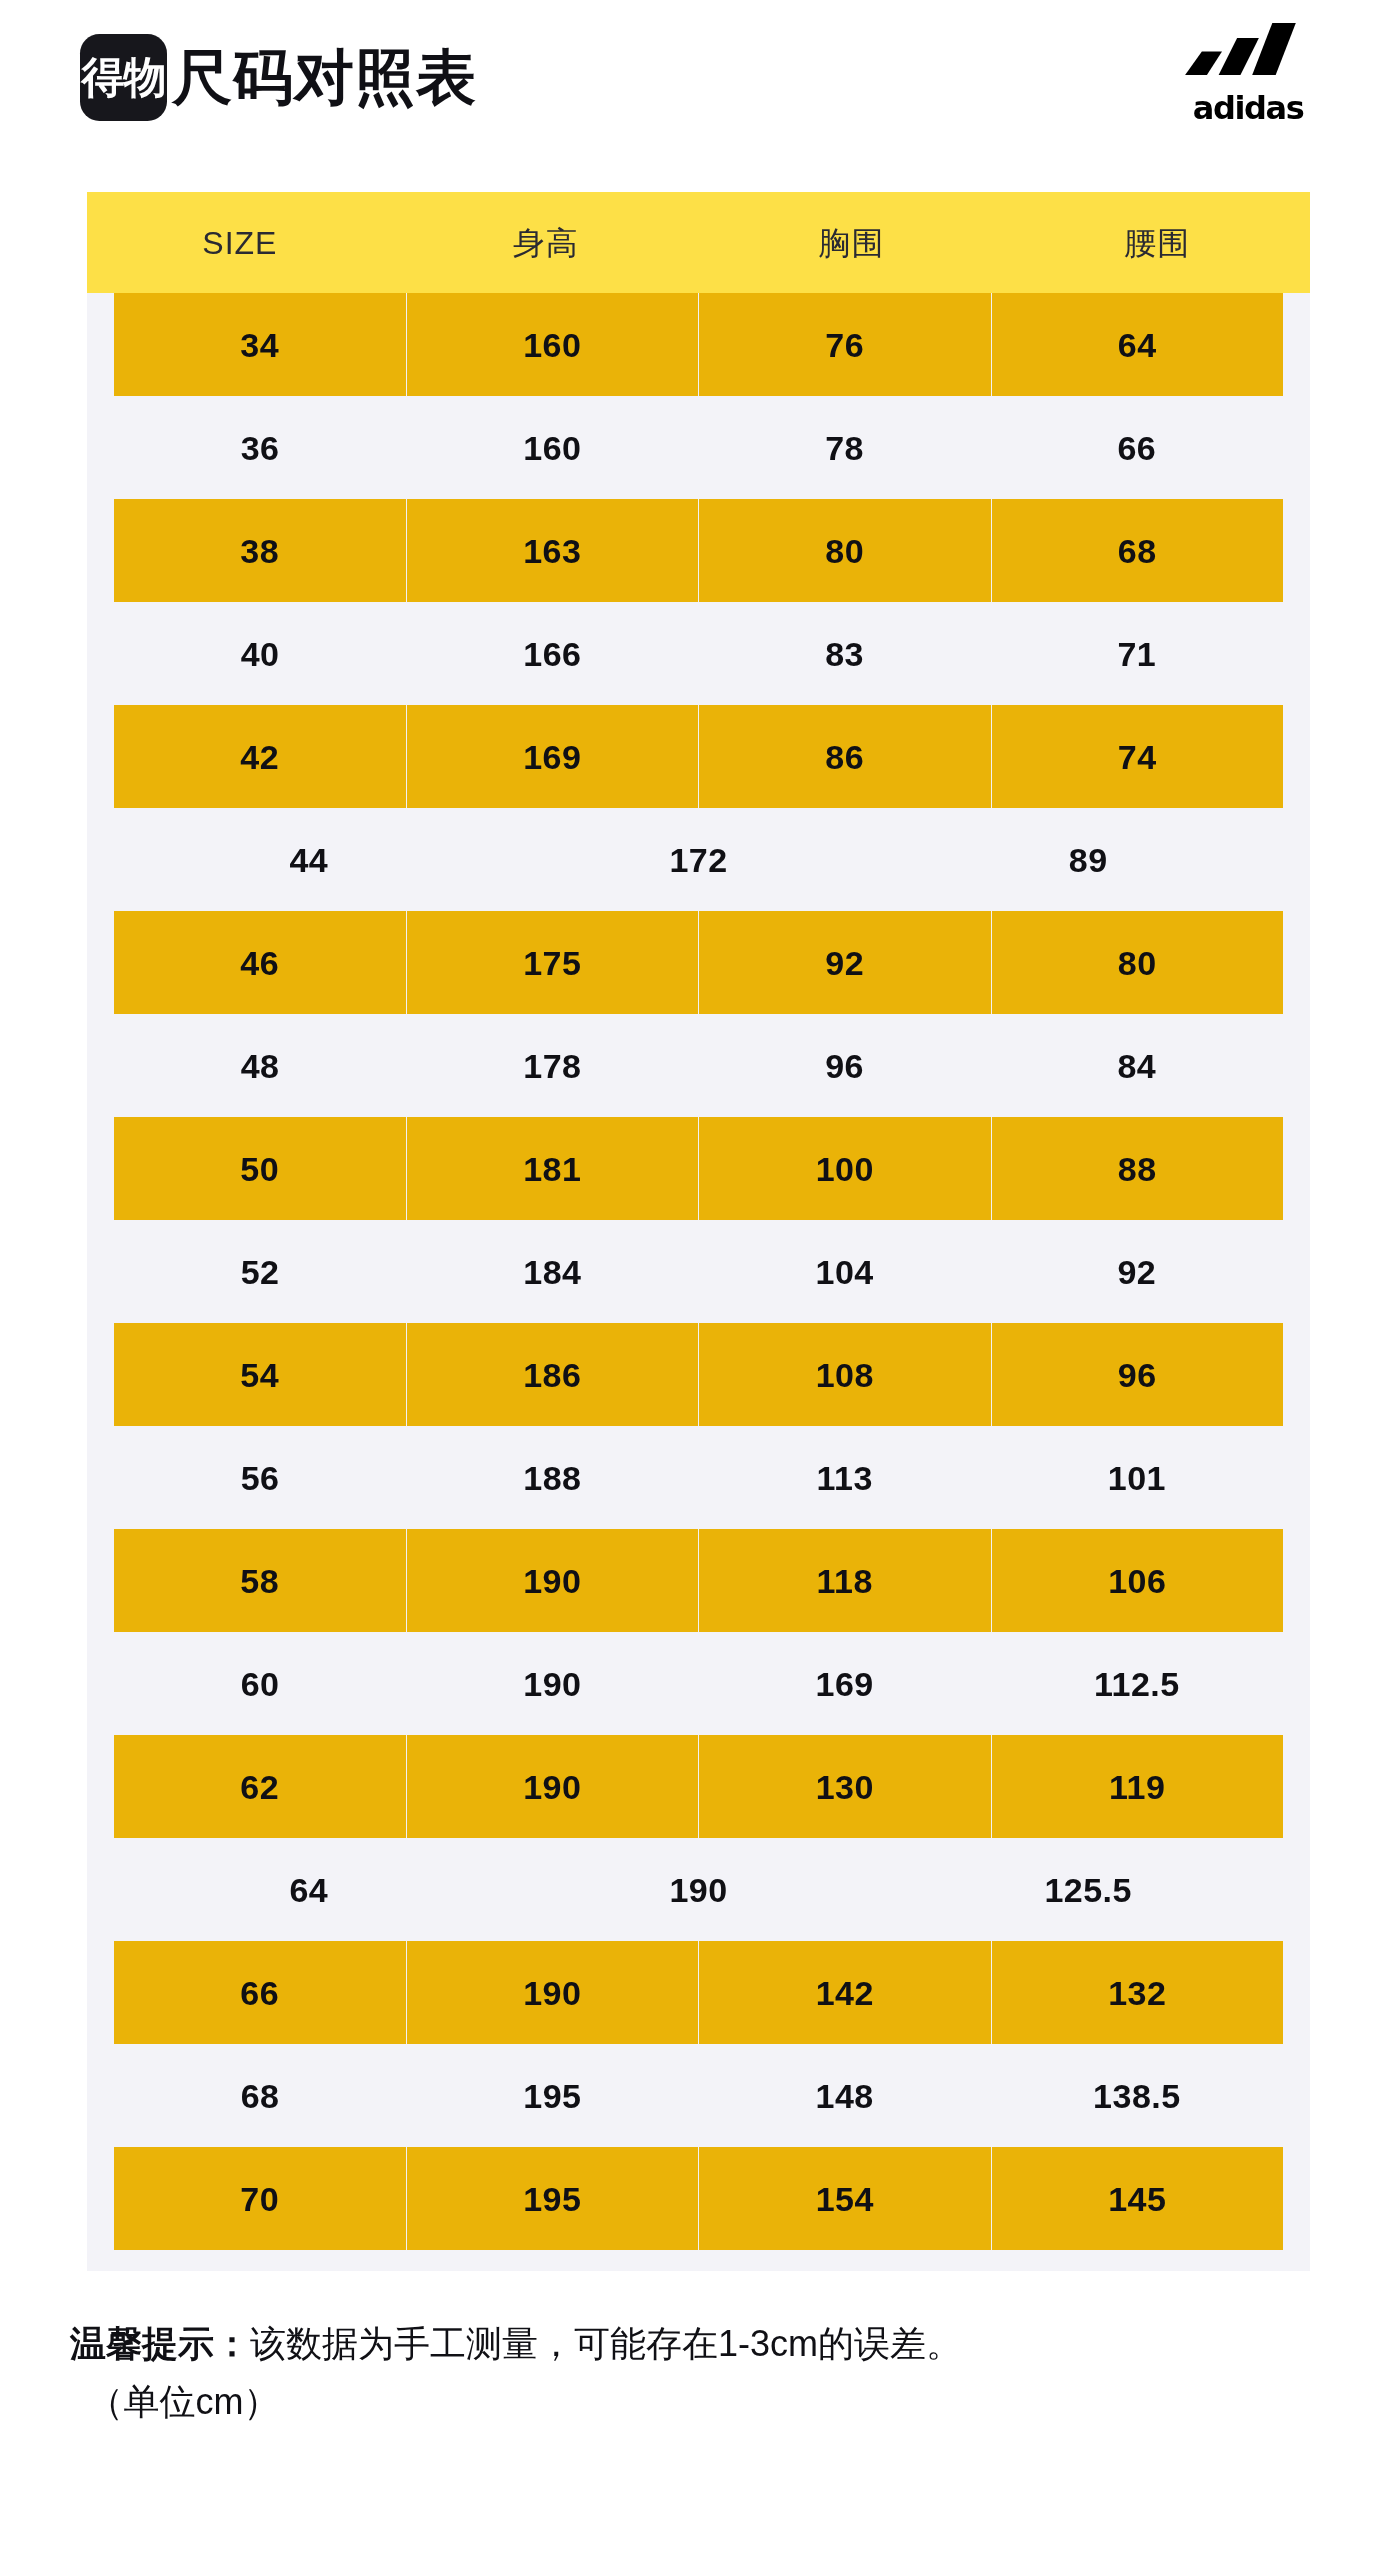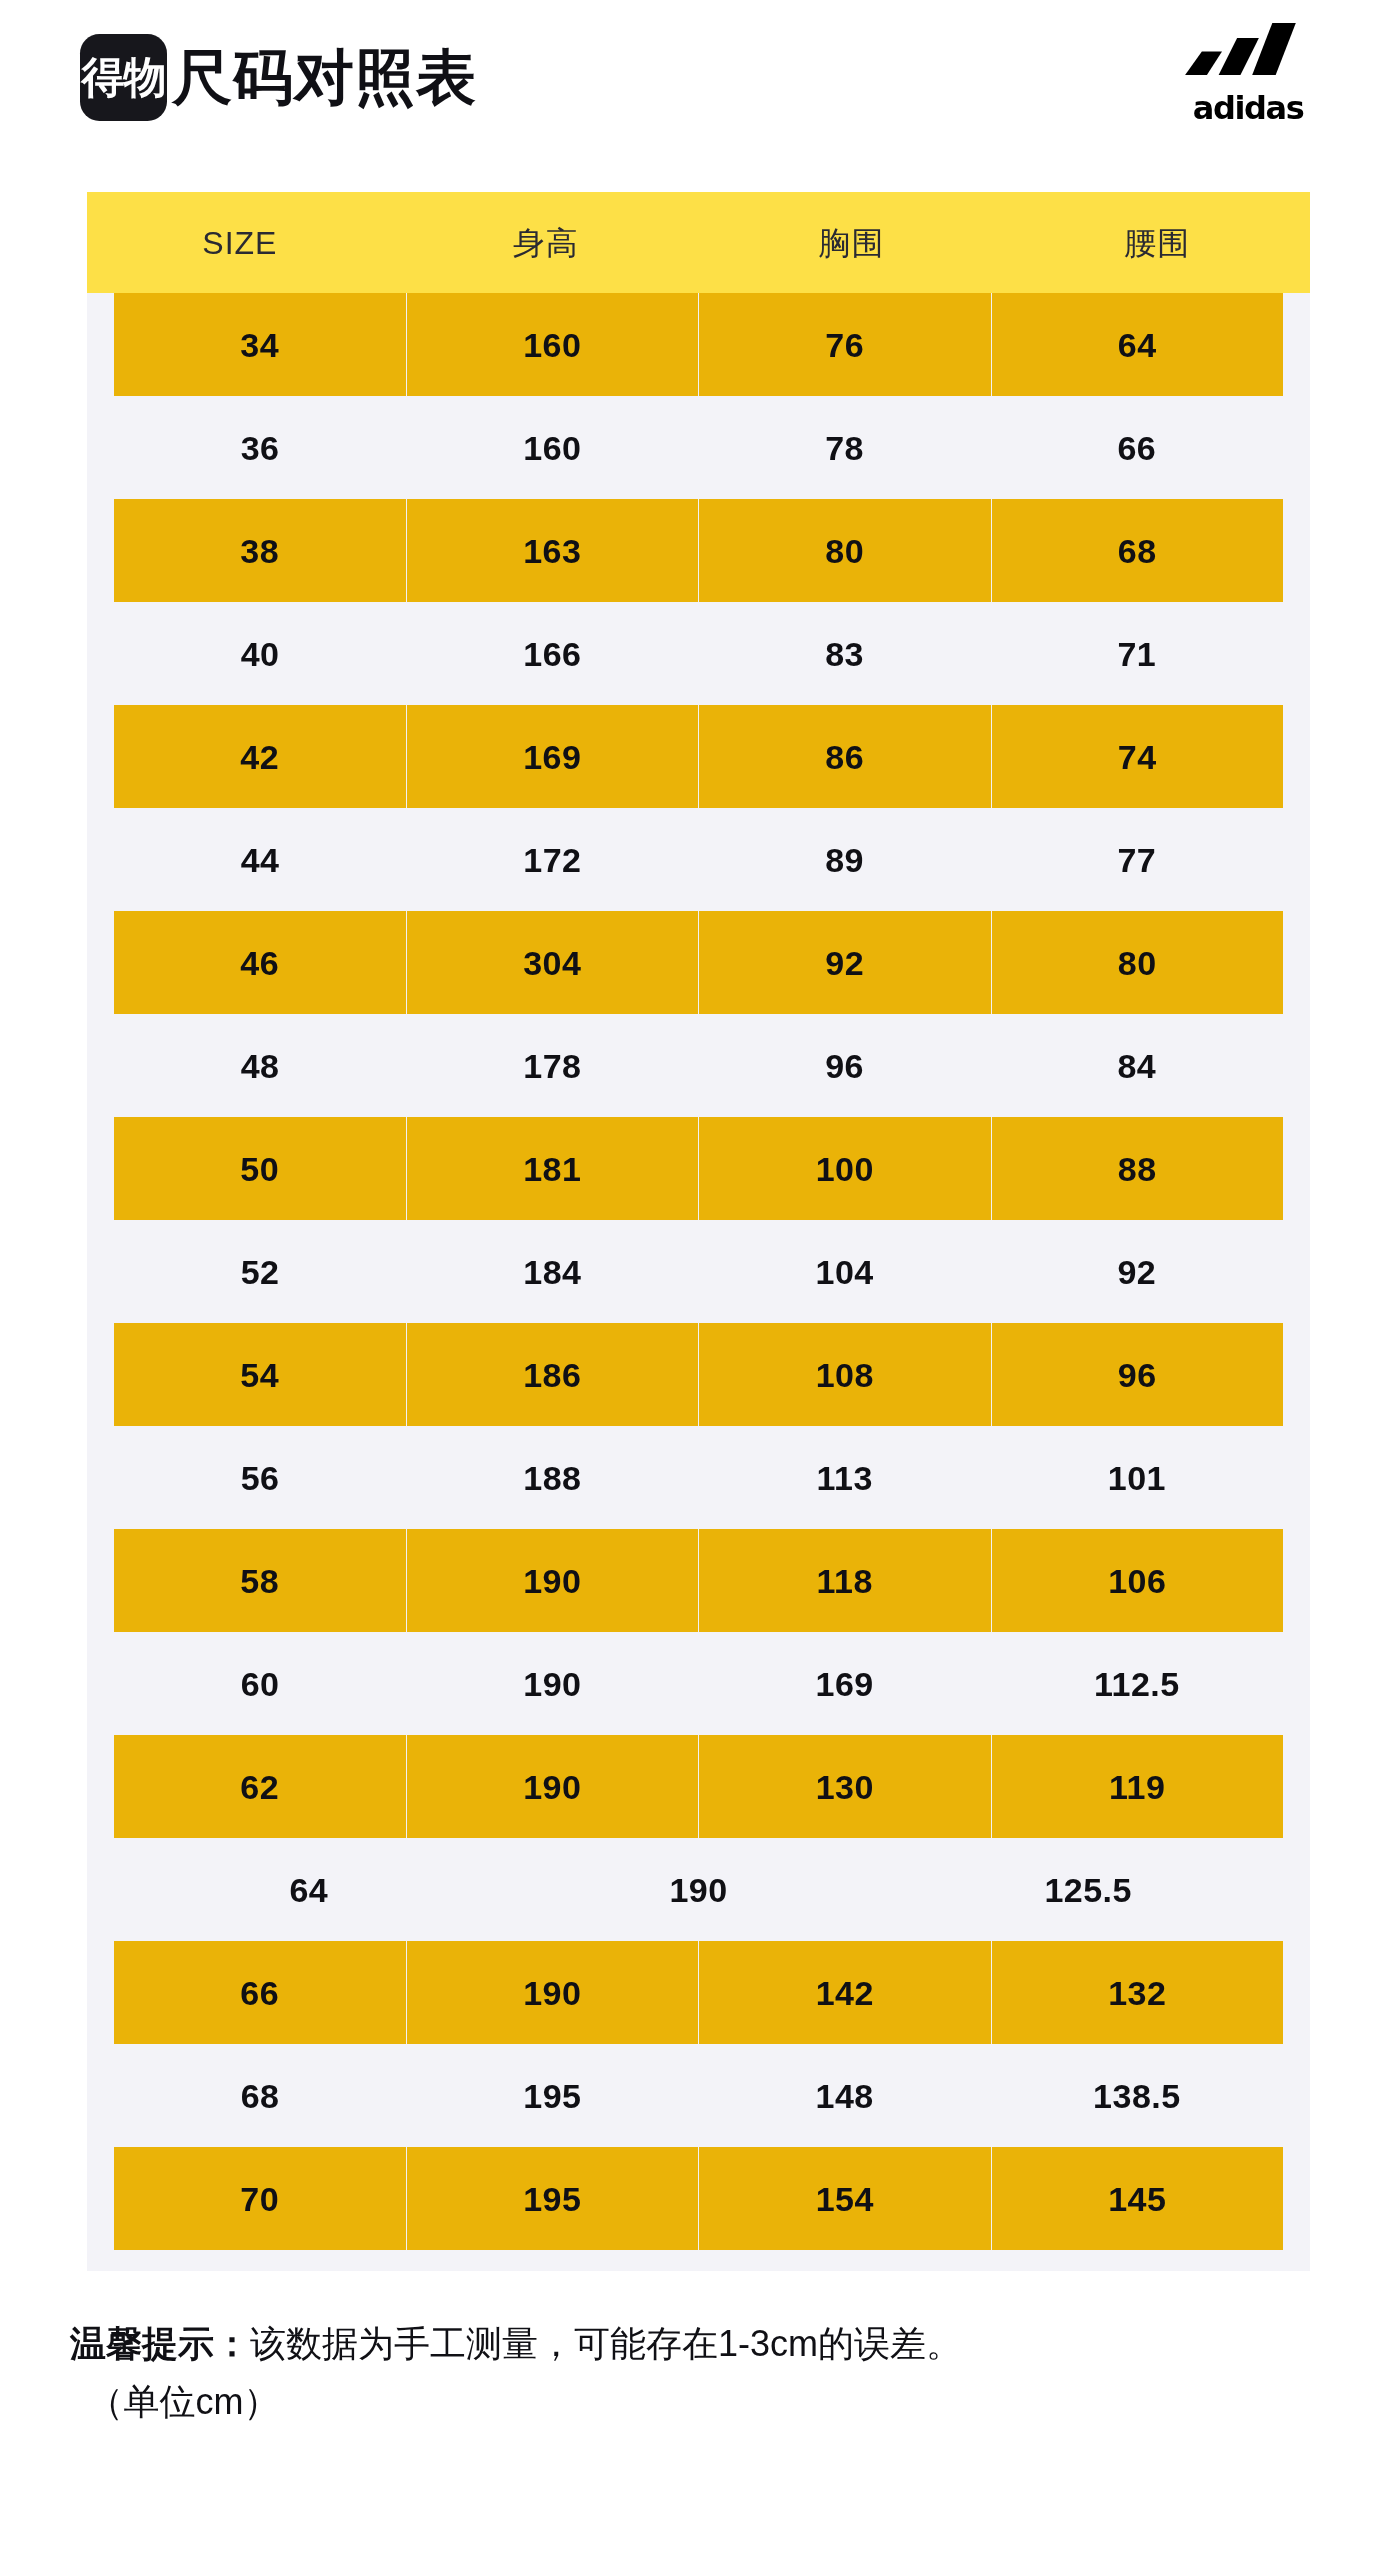--- a/index.html
+++ b/index.html
@@ -233,7 +233,6 @@
           <div class="td">44</div>
           <div class="td">172</div>
           <div class="td">89</div>
-          <div class="td">77</div>
         </div>
         <div class="trow odd">
           <div class="td">46</div>

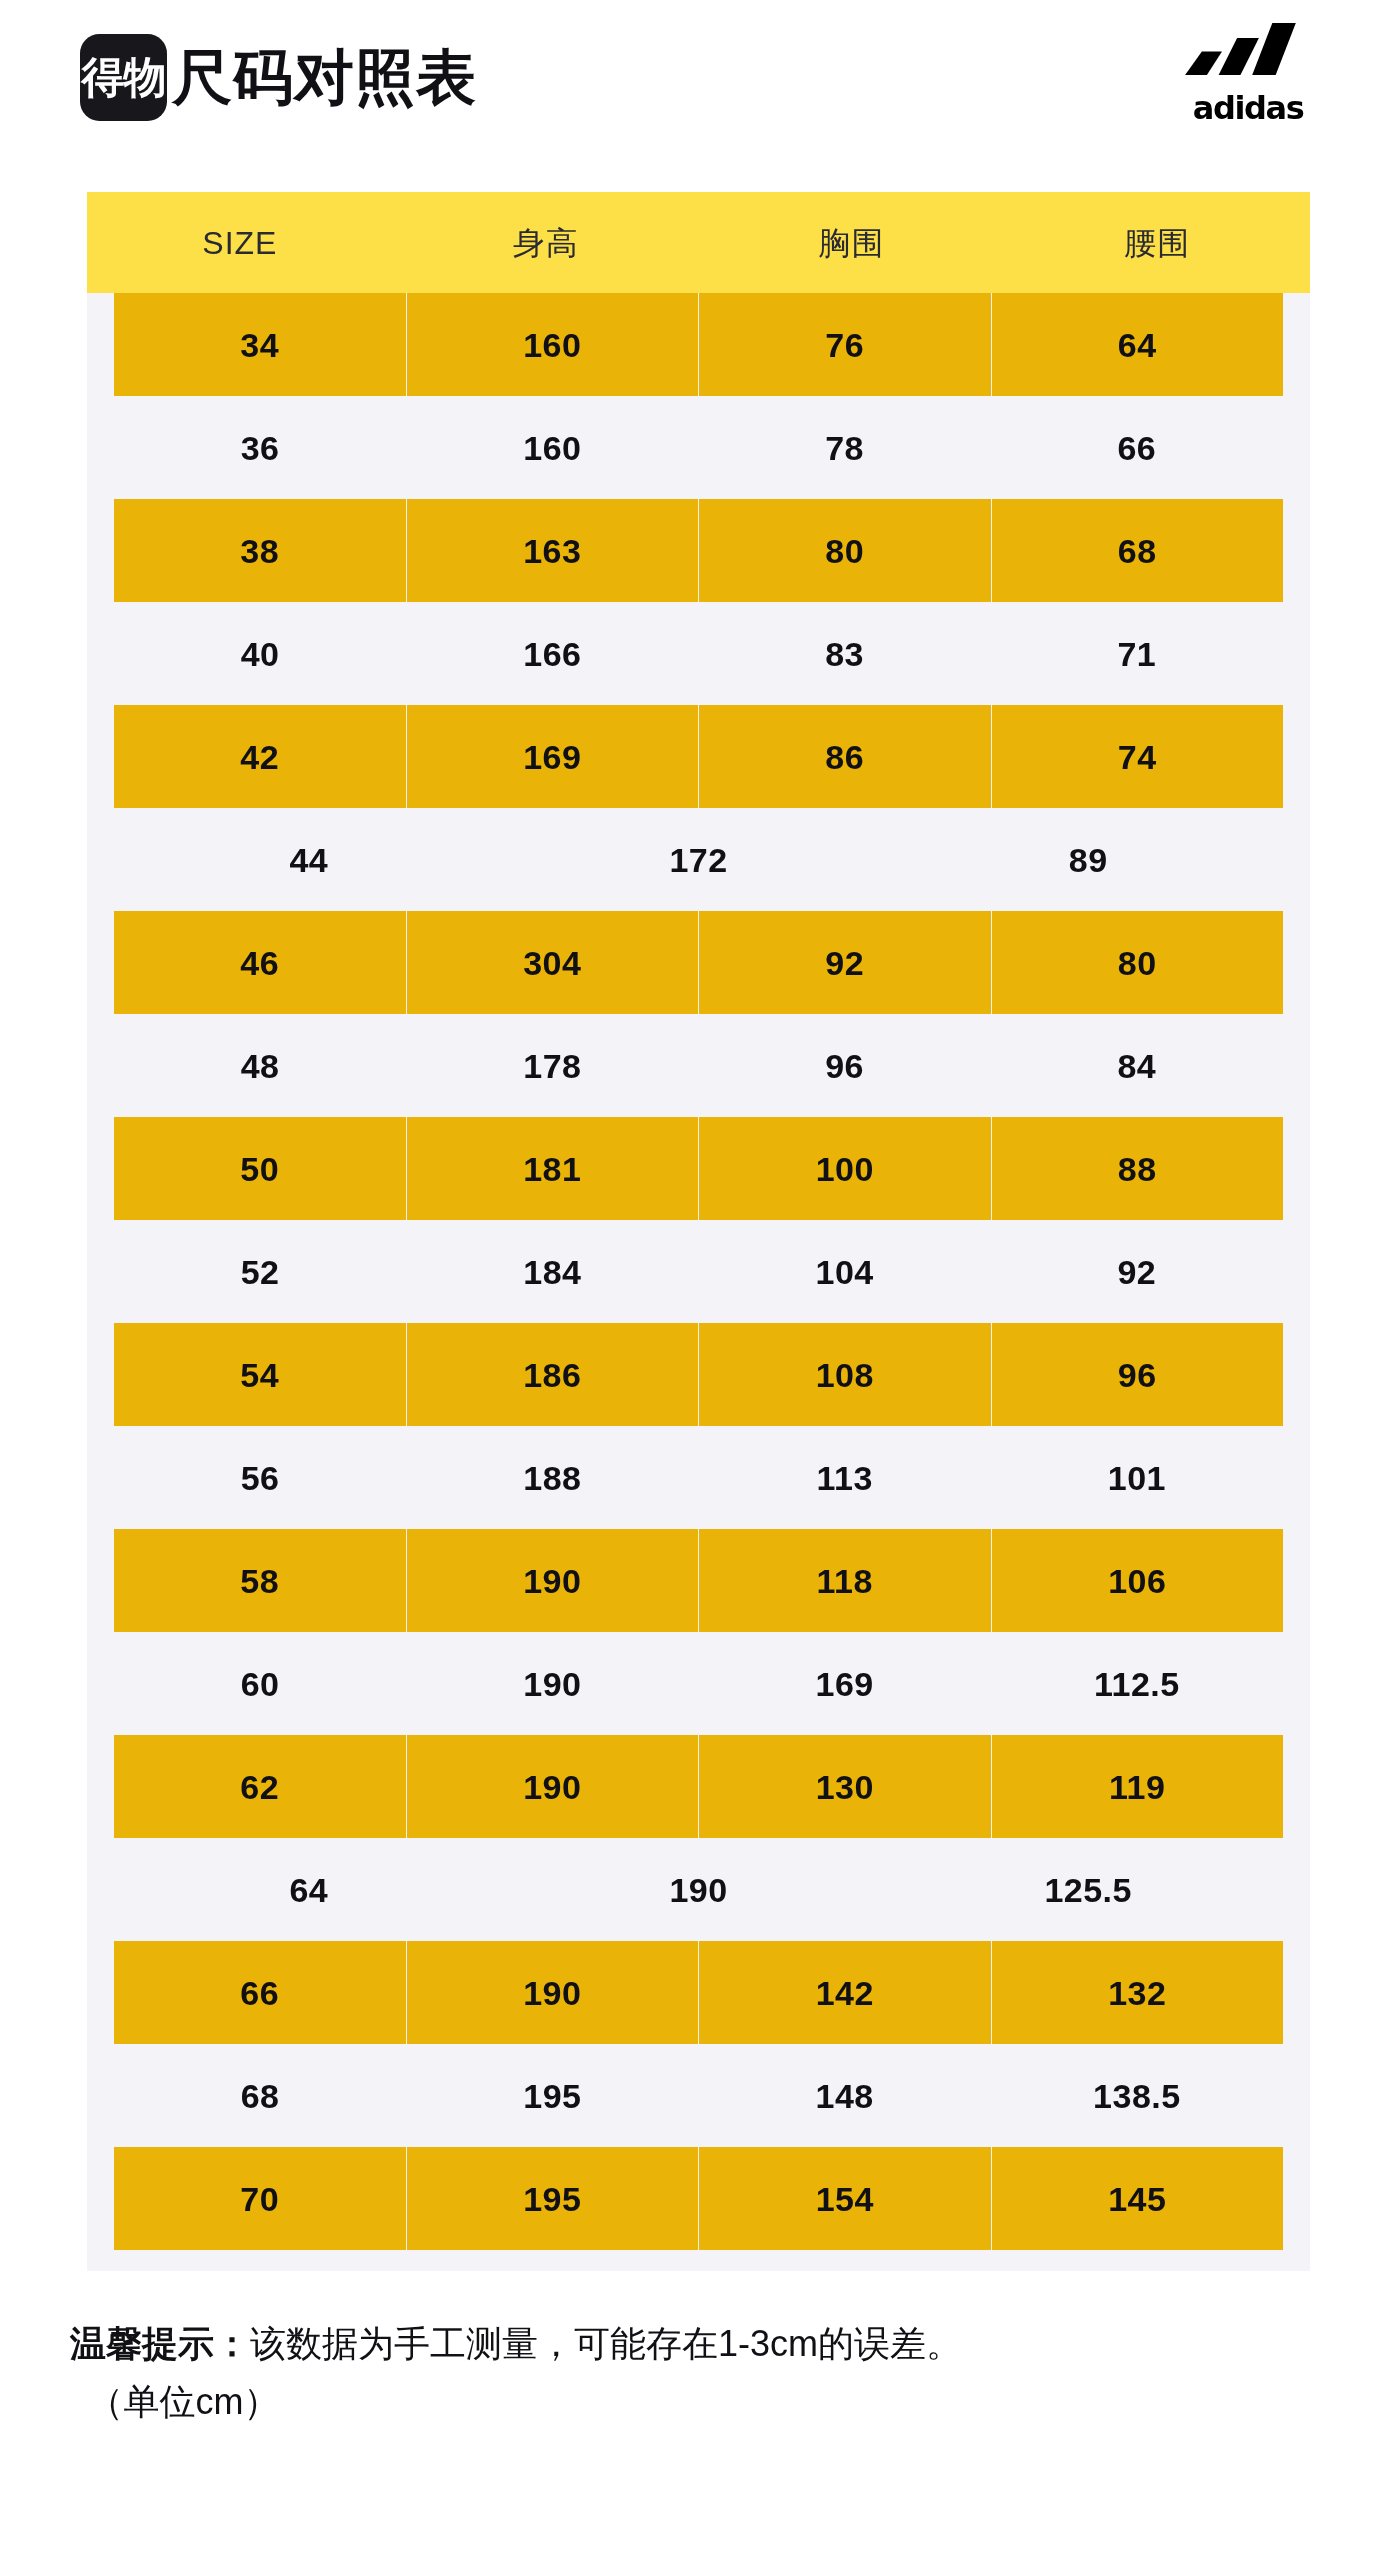--- a/index.html
+++ b/index.html
@@ -236,7 +236,7 @@
         </div>
         <div class="trow odd">
           <div class="td">46</div>
-          <div class="td">304</div>
+          <div class="td">175</div>
           <div class="td">92</div>
           <div class="td">80</div>
         </div>

